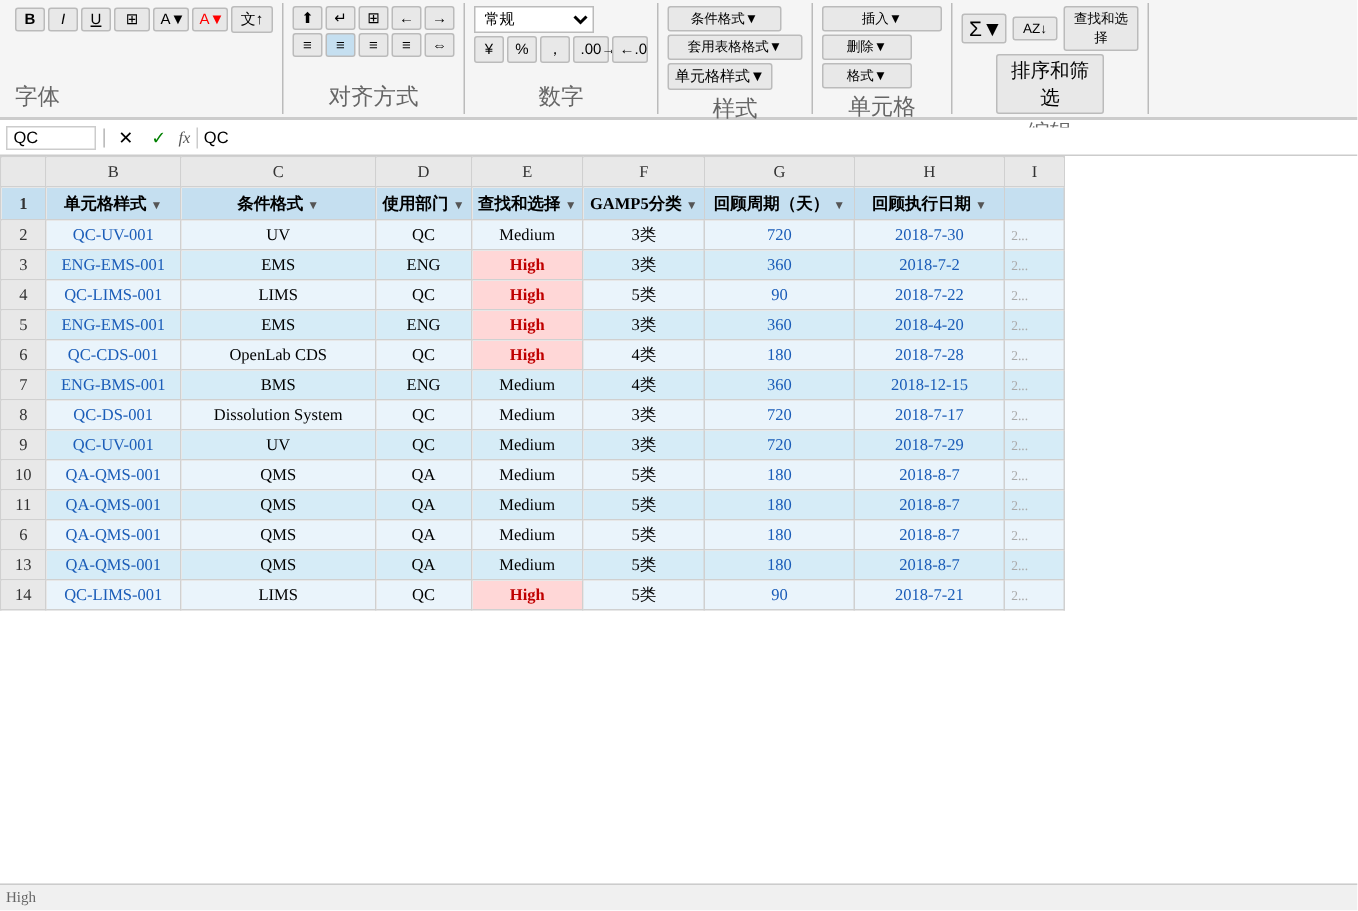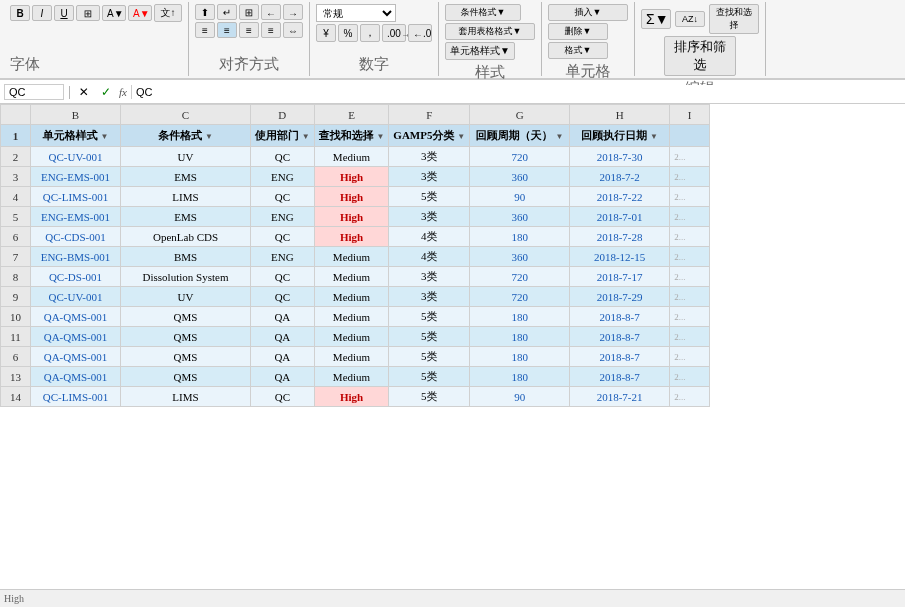--- a/index.html
+++ b/index.html
@@ -383,7 +383,7 @@
           <td class="data-cell cell-center" style="background: rgb(255, 215, 215); color: rgb(192, 0, 0); font-weight: bold;">High</td>
           <td class="data-cell cell-center">3类</td>
           <td class="data-cell cell-center cell-blue">360</td>
-          <td class="data-cell cell-center cell-blue">2018-7-01</td>
+          <td class="data-cell cell-center cell-blue">2018-4-20</td>
           <td class="data-cell" style="color: rgb(170, 170, 170); font-size: 9px;">2...</td>
         </tr>
         <tr class="data-row">

